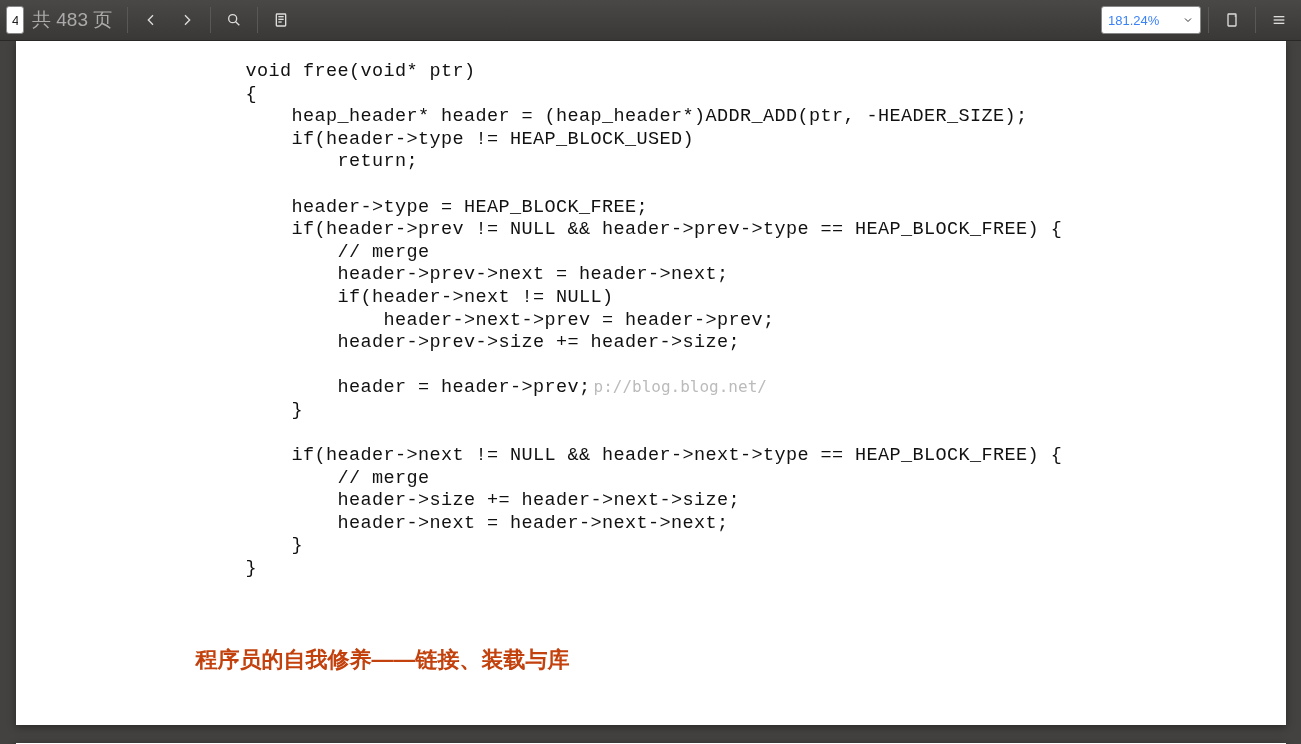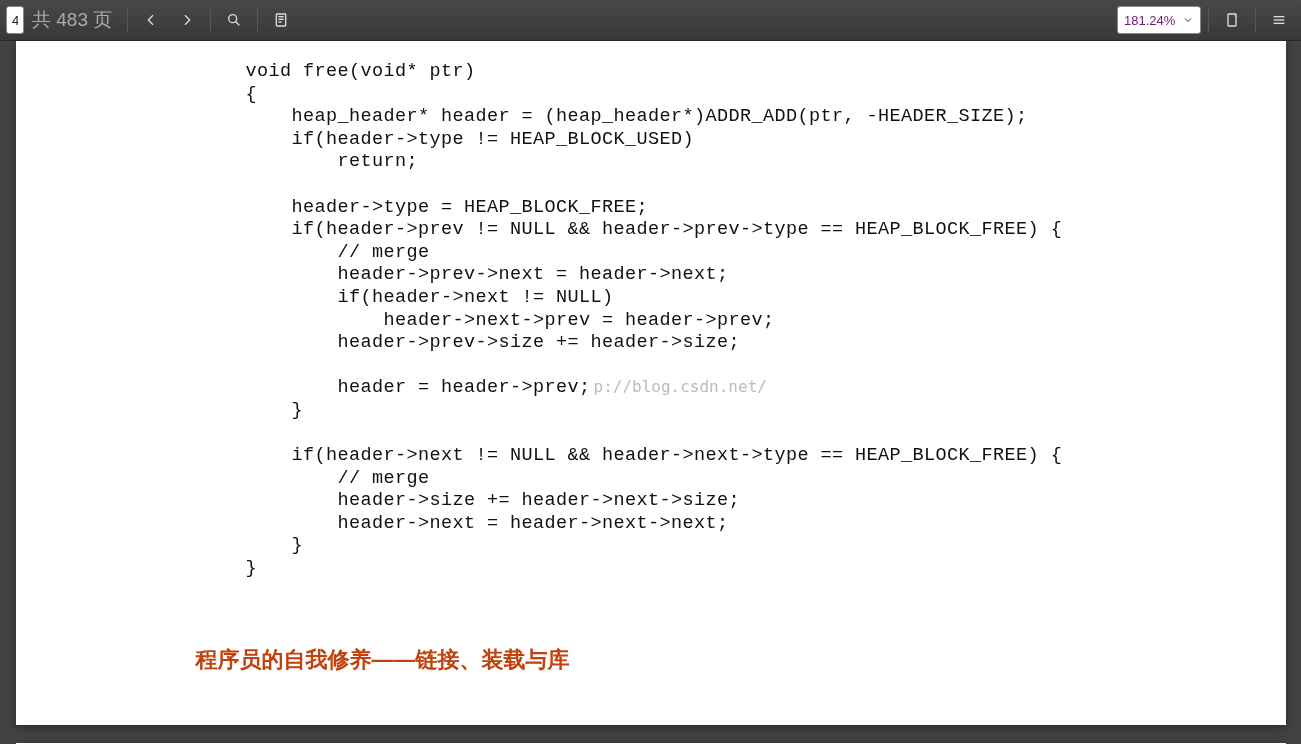--- a/index.html
+++ b/index.html
@@ -63,9 +63,9 @@
     display: flex;
     align-items: center;
     padding: 0 6px;
-    gap: 6px;
+    gap: 22px;
     font-size: 13px;
-    color: #701a75;
+    color: #3b82f6;
     cursor: pointer;
   }
   .zoom-label { min-width: 52px; }

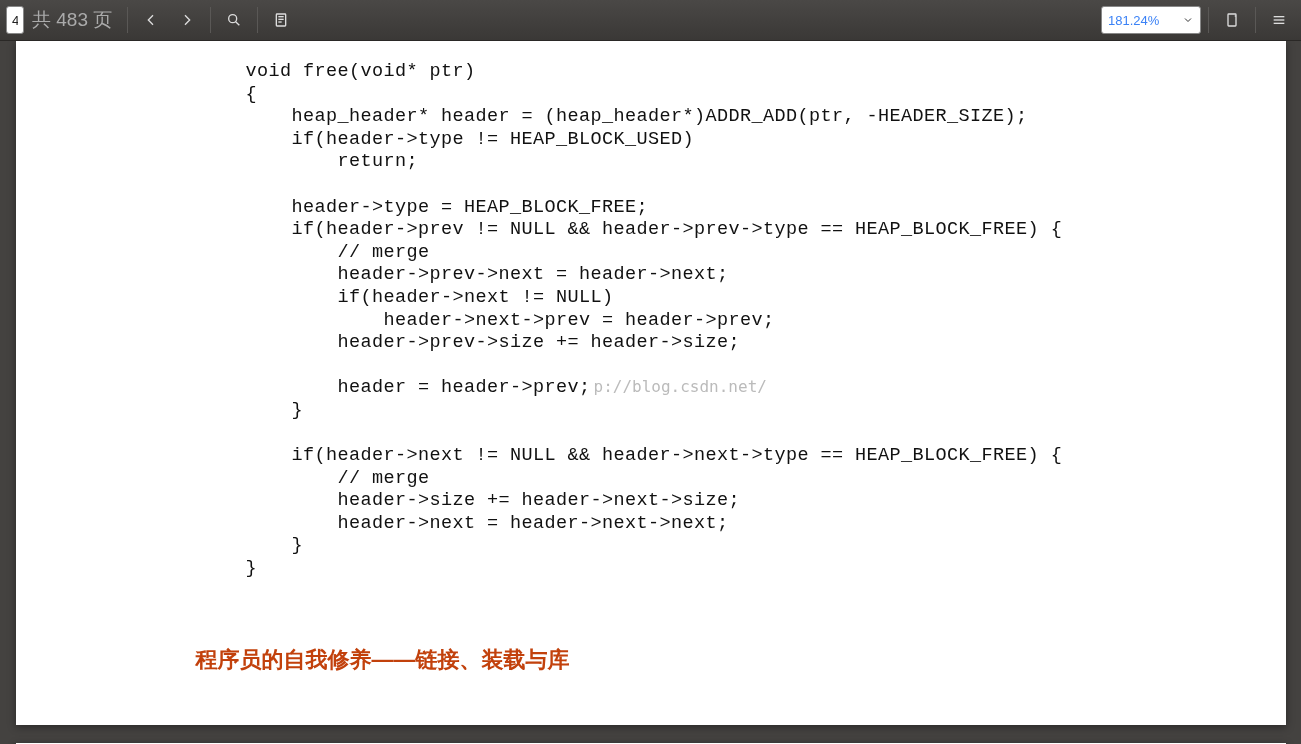--- a/index.html
+++ b/index.html
@@ -207,7 +207,7 @@
         header-&gt;next = header-&gt;next-&gt;next;
     }
 }</pre>
-    <span class="watermark" style="left:578px; top:336px;">p://blog.csdn.net/</span>
+    <span class="watermark" style="left:578px; top:336px;">p://blog.blog.net/</span>
     <div class="book-title">程序员的自我修养——链接、装载与库</div>
   </div>
   <div class="page next"></div>

